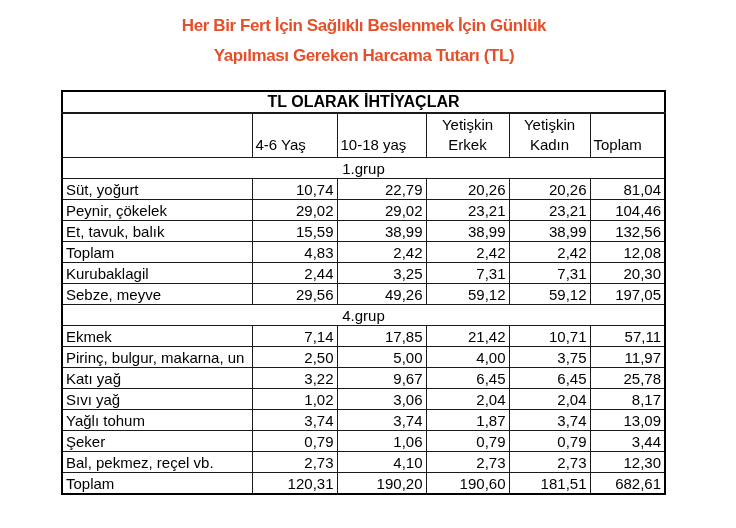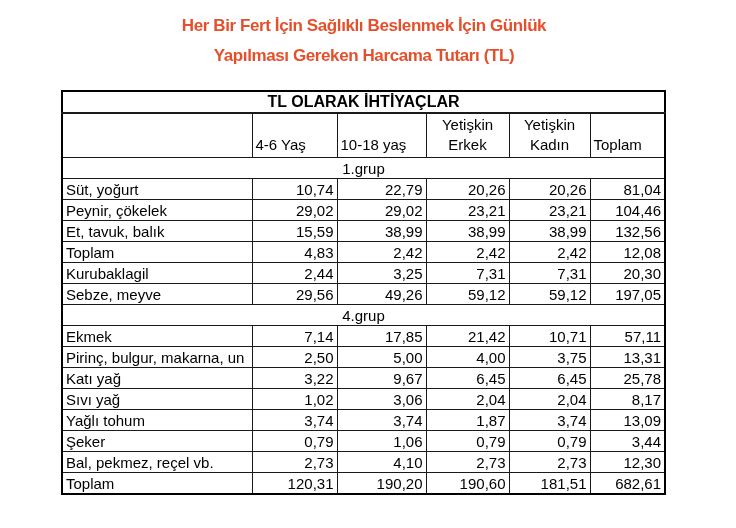--- a/index.html
+++ b/index.html
@@ -178,7 +178,7 @@
             <td class="value-cell">5,00</td>
             <td class="value-cell">4,00</td>
             <td class="value-cell">3,75</td>
-            <td class="value-cell">13,31</td>
+            <td class="value-cell">11,97</td>
           </tr>
           <tr>
             <td class="item-cell">Katı yağ</td>

